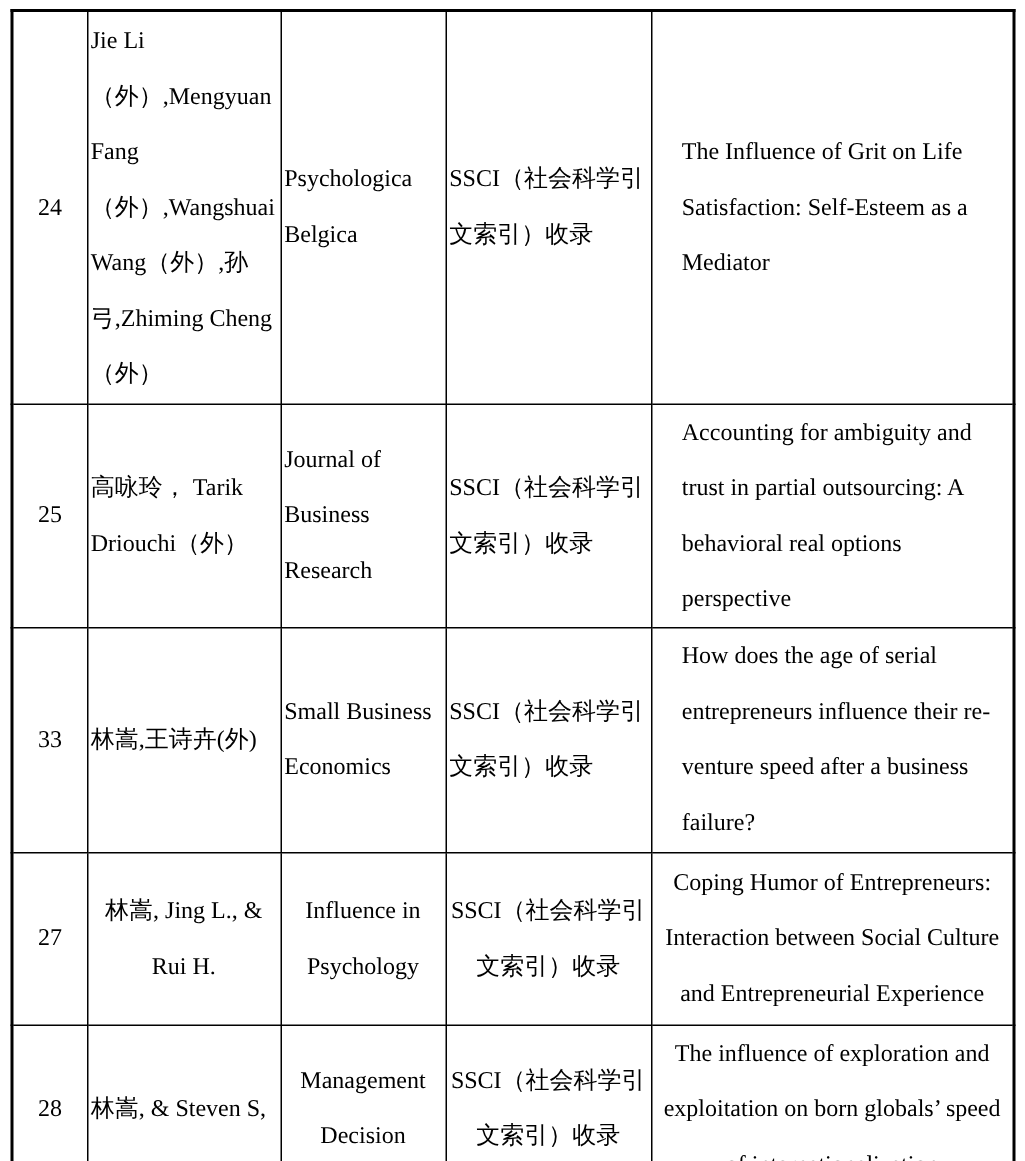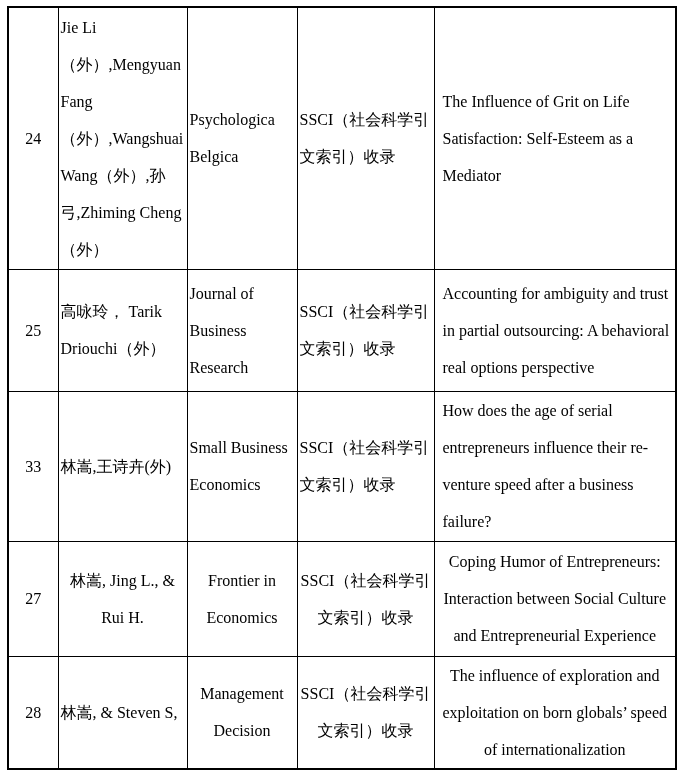--- a/index.html
+++ b/index.html
@@ -50,7 +50,7 @@
   td.align-center { text-align: center; }
   td.align-left   { text-align: left; }
   td.no-cell      { text-align: center; }
-  td.title-cell.align-left { padding-left: 8px; padding-right: 2px; }
+  td.title-cell.align-left { padding-left: 20px; padding-right: 2px; }
 </style>
 </head>
 <body>

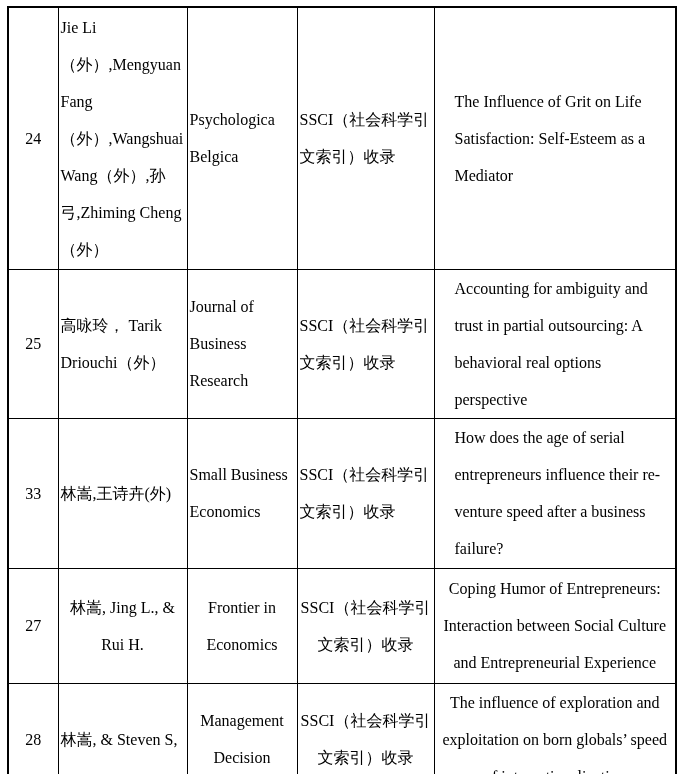--- a/index.html
+++ b/index.html
@@ -89,7 +89,7 @@
       <tr class="row-27">
         <td class="no-cell">27</td>
         <td class="align-center">林嵩, Jing L., &amp; Rui H.</td>
-        <td class="align-center">Frontier in Economics</td>
+        <td class="align-center">Influence in Psychology</td>
         <td class="align-center">SSCI（社会科学引文索引）收录</td>
         <td class="title-cell align-center">Coping Humor of Entrepreneurs: Interaction between Social Culture and Entrepreneurial Experience</td>
       </tr>

